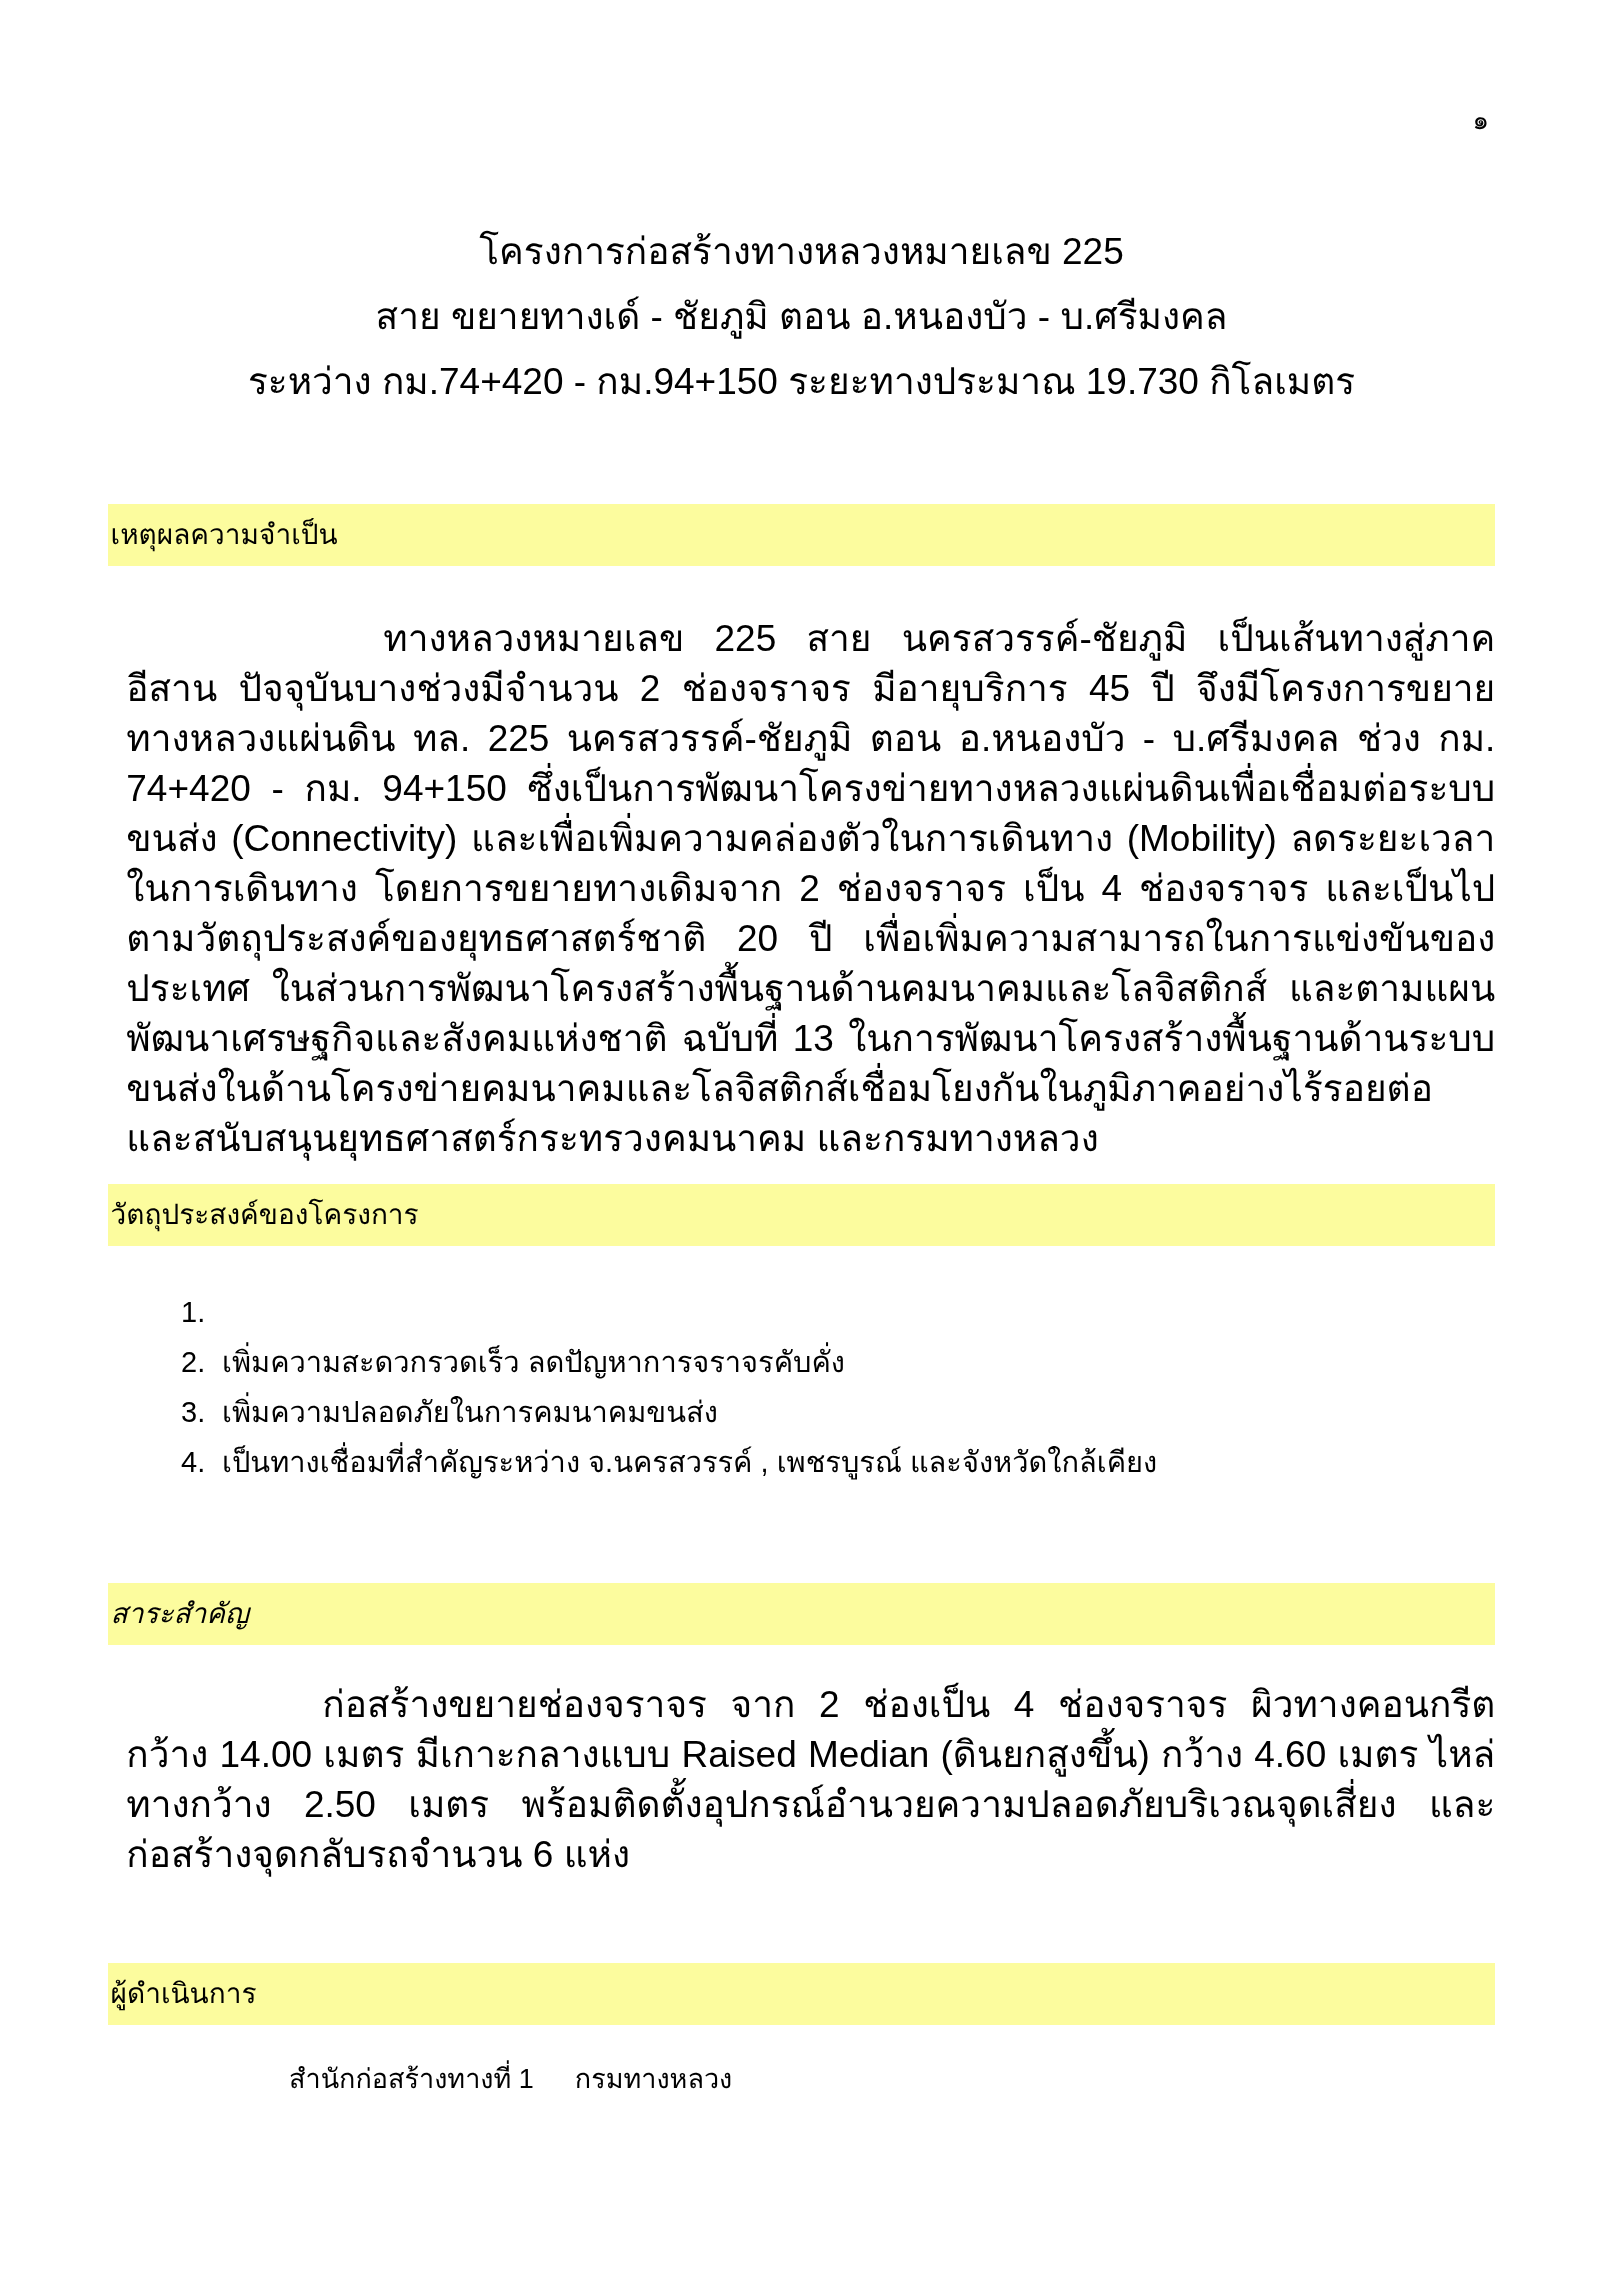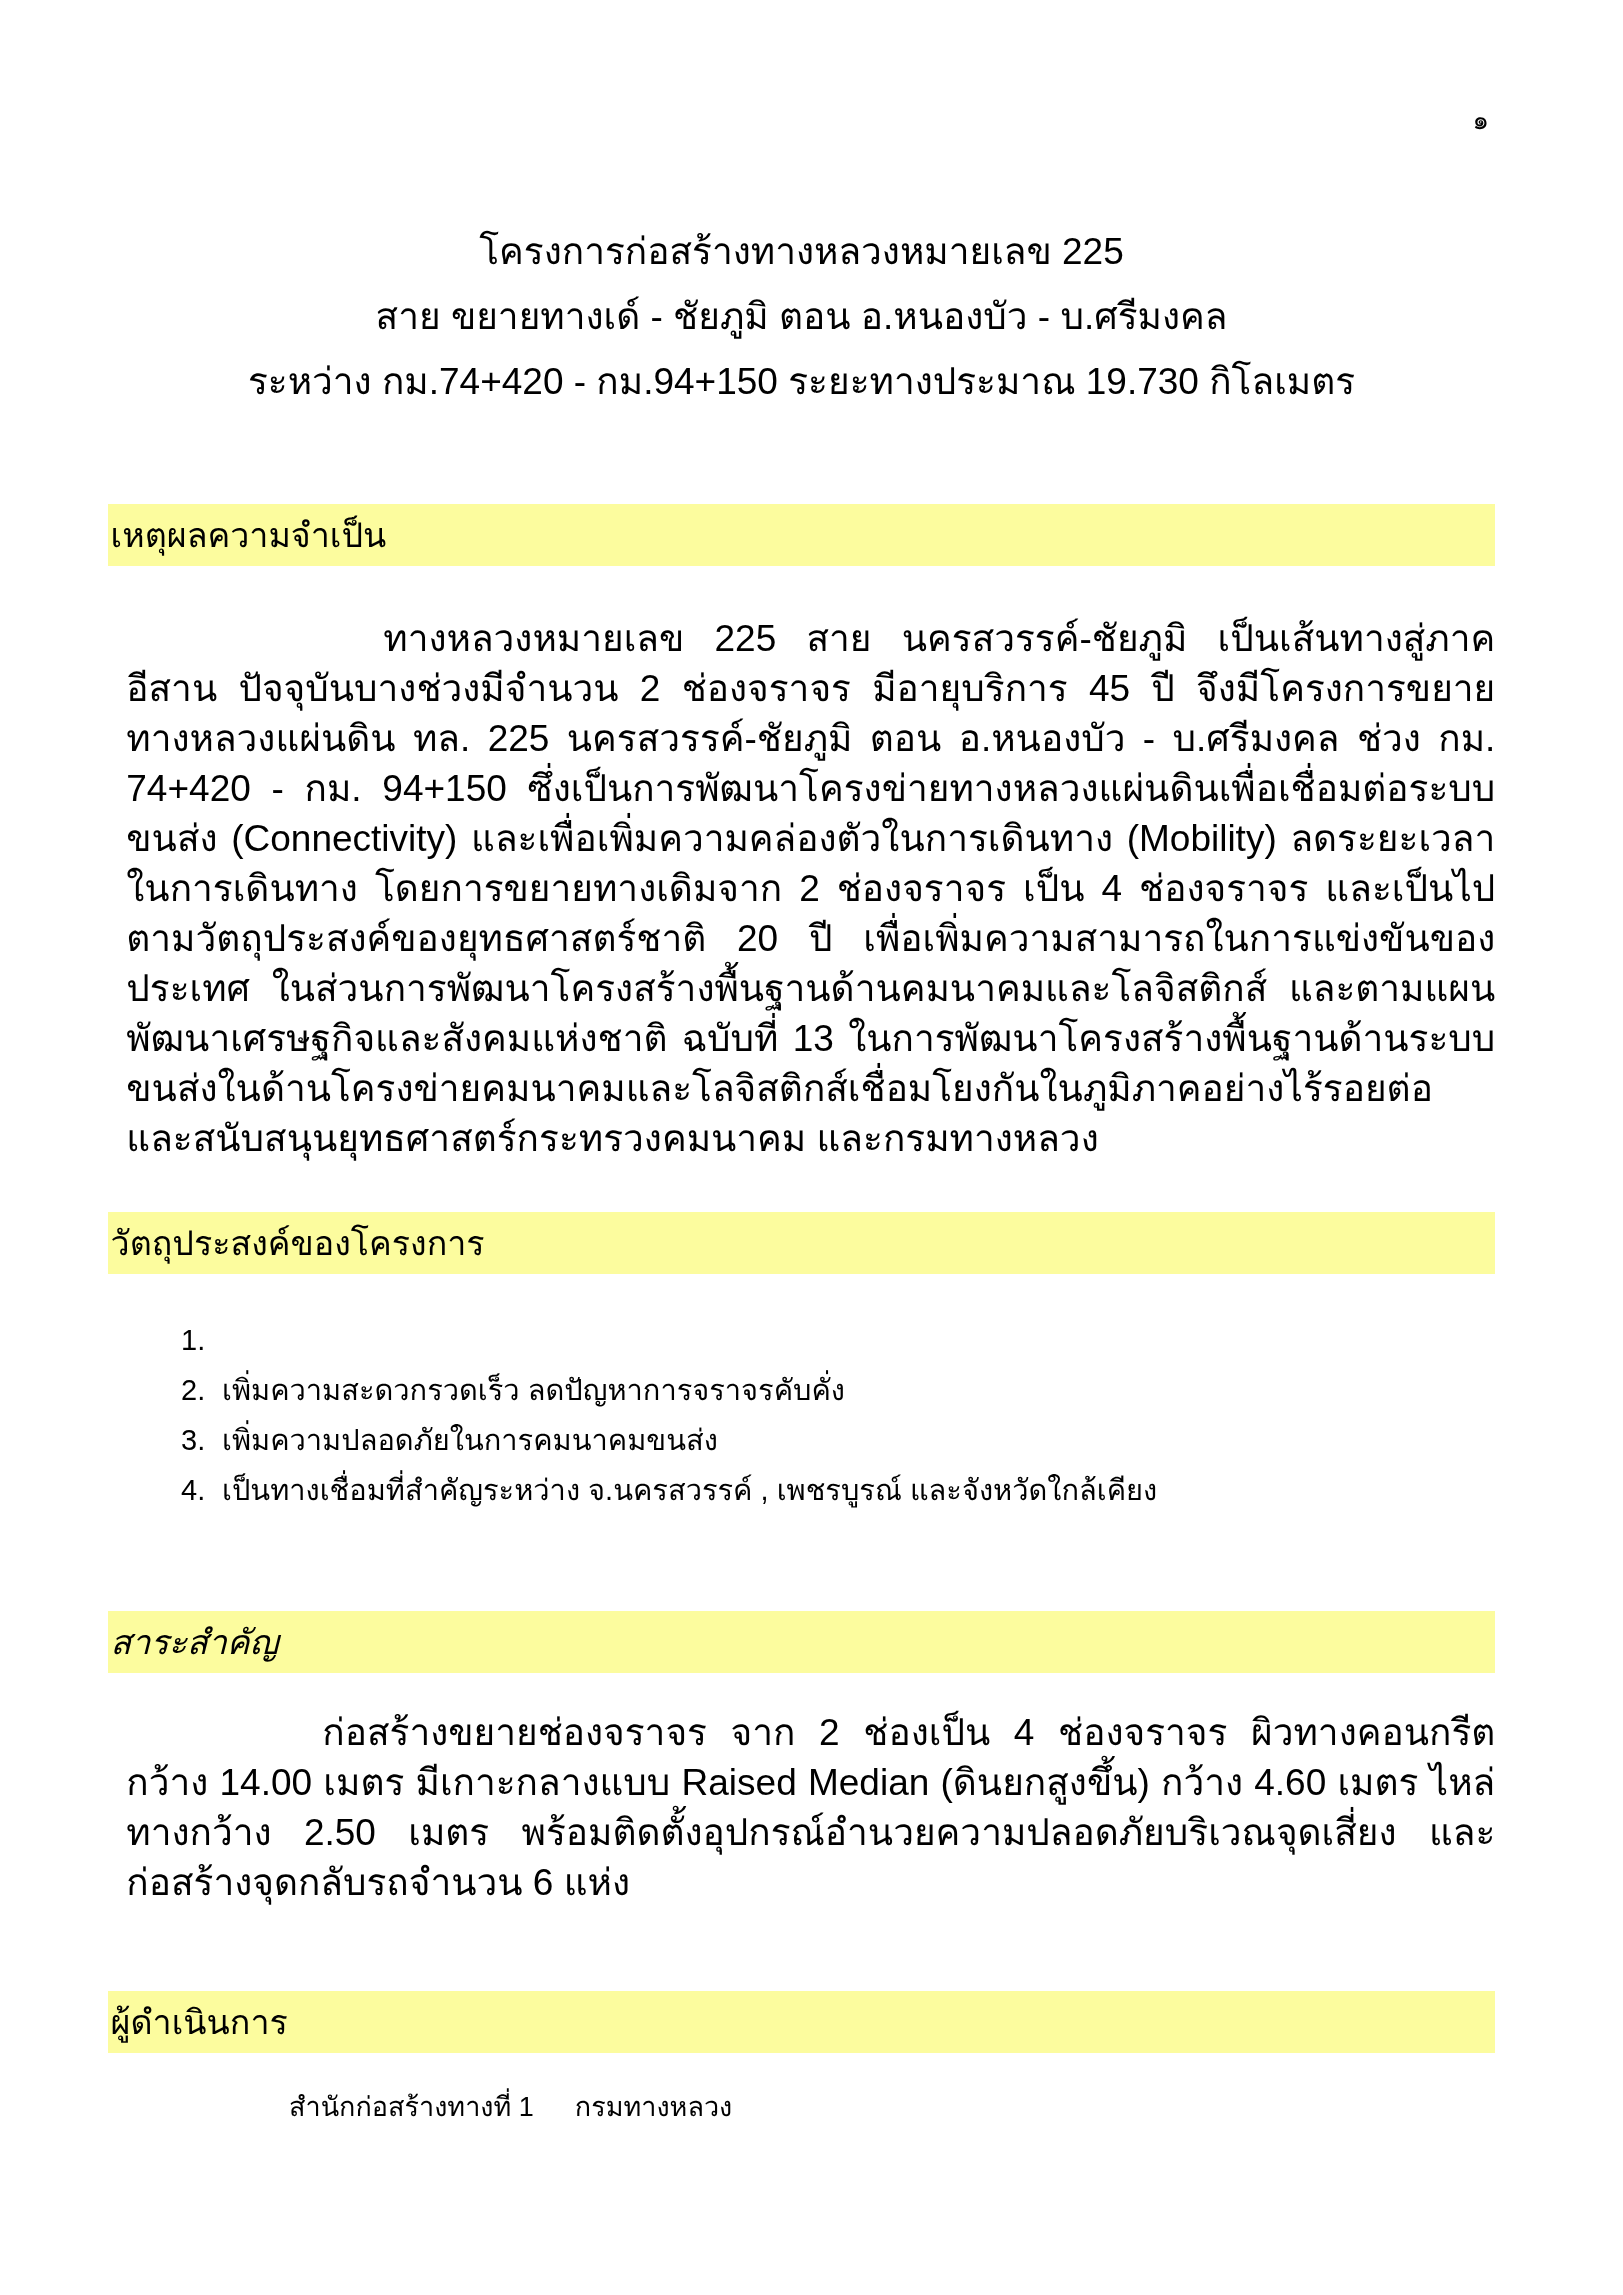--- a/index.html
+++ b/index.html
@@ -44,7 +44,7 @@
     background: #FCFC9E;
     height: 62px;
     line-height: 62px;
-    font-size: 34px;
+    font-size: 28px;
     padding-left: 2.6px;
     overflow: visible;
     white-space: nowrap;

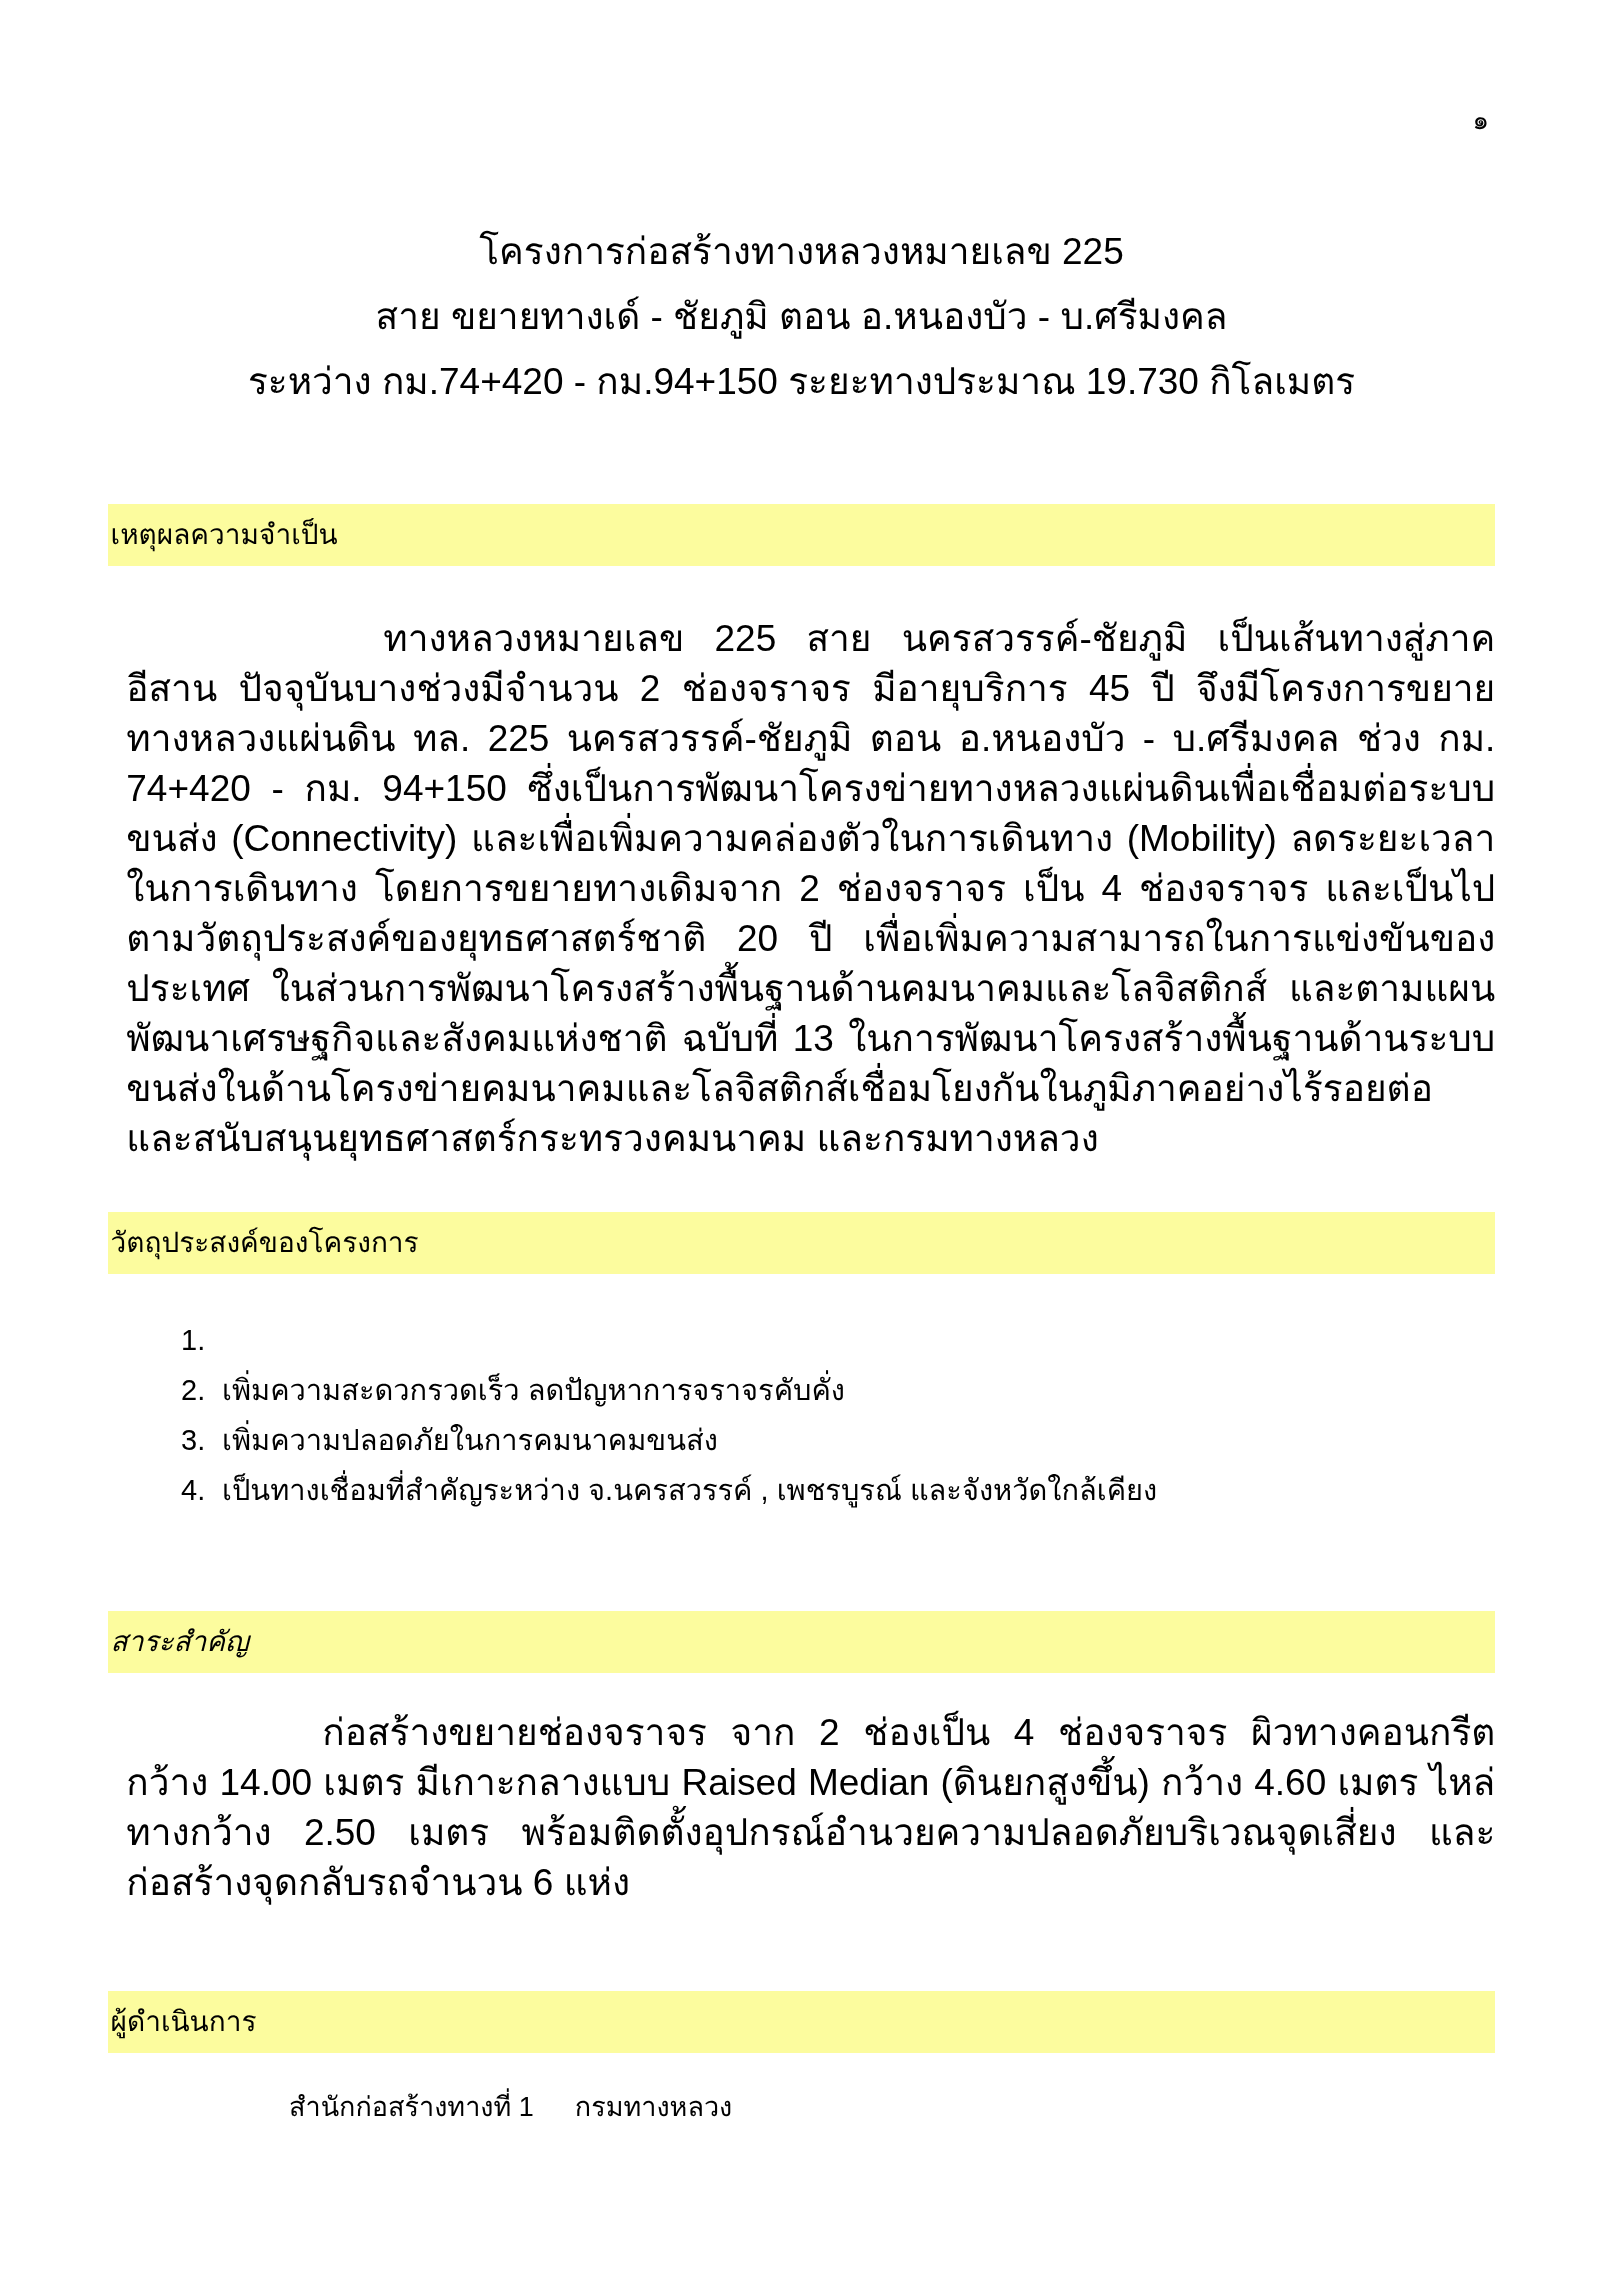--- a/index.html
+++ b/index.html
@@ -50,7 +50,7 @@
     white-space: nowrap;
   }
   .bar-reason     { margin-top: 89px; }
-  .bar-objectives { margin-top: 48px; }
+  .bar-objectives { margin-top: 20px; }
   .bar-essence    { margin-top: 96px; font-style: italic; }
   .bar-operator   { margin-top: 83px; }
 

